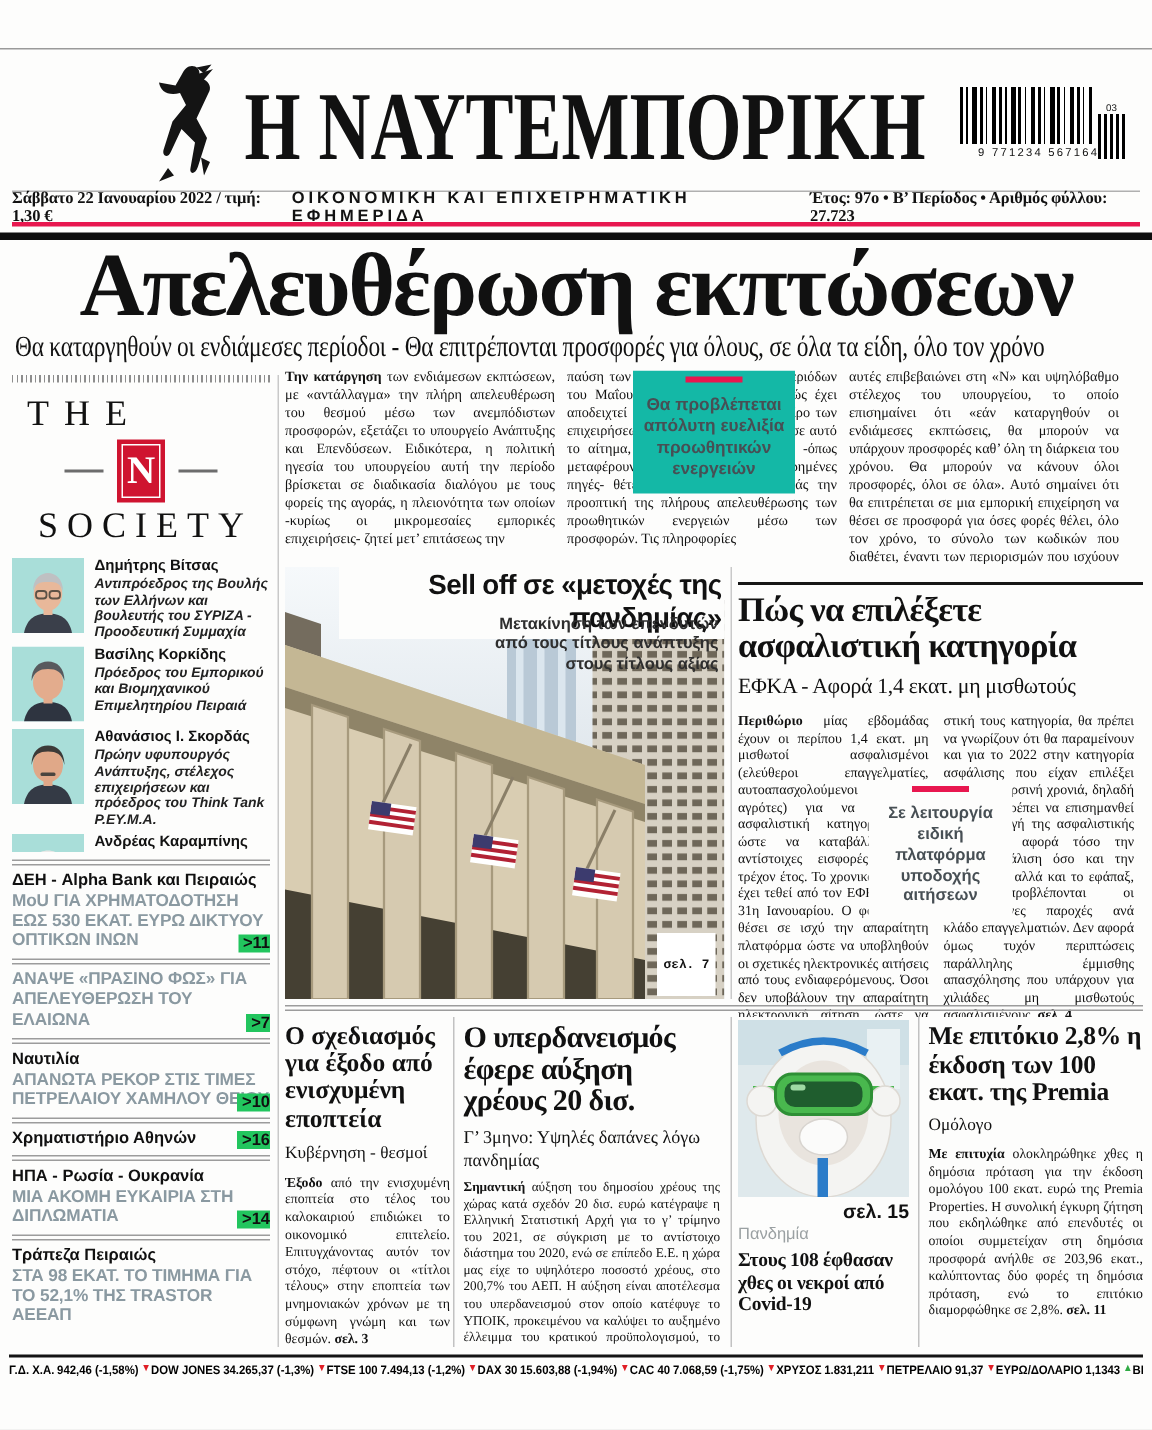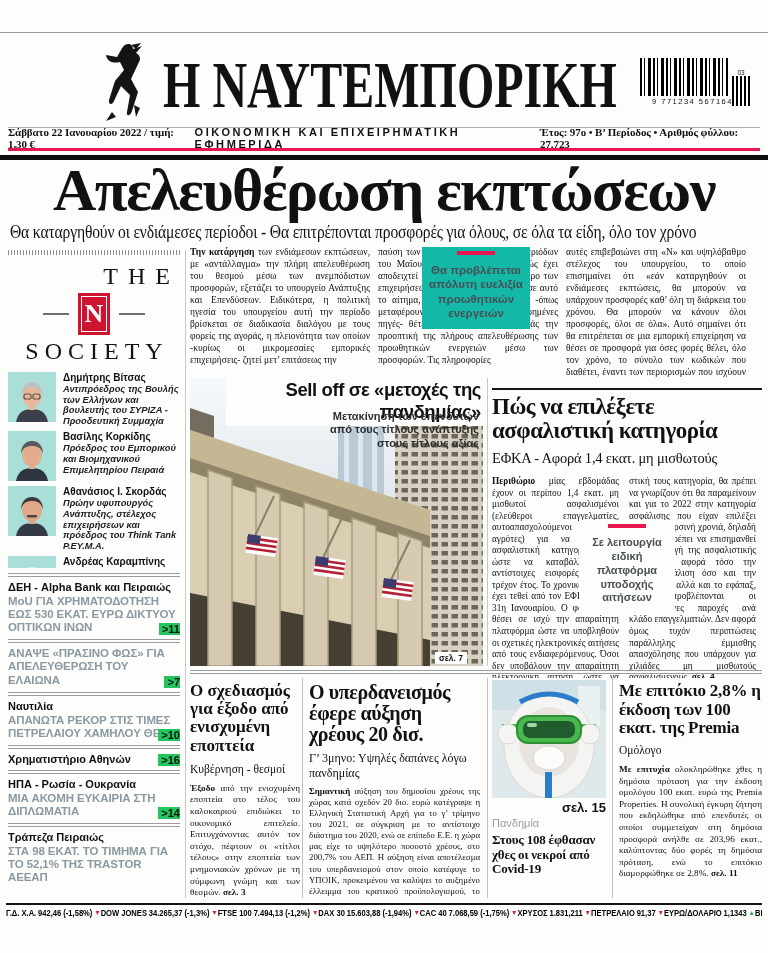--- a/index.html
+++ b/index.html
@@ -42,7 +42,7 @@
   .sidebar{position:absolute;left:8px;top:250px;width:172px;height:648px;overflow:hidden;}
   .hatch{height:5px;background:repeating-linear-gradient(90deg,#8d8d8d 0 1px,transparent 1px 3px);}
   .society{height:318px;overflow:hidden;}
-  .soc-the{text-align:right;font-size:24px;letter-spacing:10px;padding-left:10px;margin:8px 0 0;}
+  .soc-the{text-align:left;font-size:24px;letter-spacing:10px;padding-left:10px;margin:8px 0 0;}
   .soc-nrow{display:flex;align-items:center;justify-content:center;gap:9px;margin:3px 0;}
   .soc-line{flex:0 0 26px;height:2px;background:#6d6d6d;}
   .soc-n{position:relative;width:32px;height:42px;background:#cf1430;color:#fff;display:flex;align-items:center;

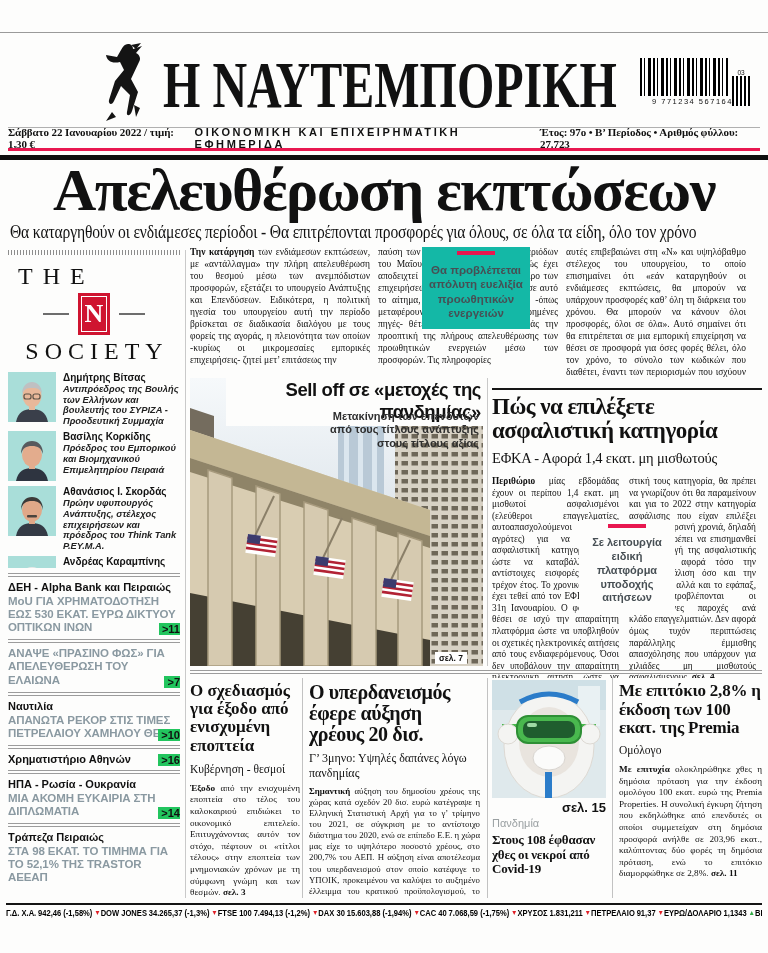--- a/index.html
+++ b/index.html
@@ -66,7 +66,7 @@
                 font-family:"Liberation Sans",sans-serif;font-weight:bold;font-size:18.5px;text-align:right;letter-spacing:-0.4px;}
   .market-sub{position:absolute;top:32px;right:4px;width:160px;text-align:right;font-family:"Liberation Sans",sans-serif;
               font-weight:bold;font-size:11px;color:#2e2e2e;line-height:1.22;}
-  .market-ref{position:absolute;right:16px;bottom:2px;background:#fff;padding:1px 4px;font-family:Liberation Sans, sans-serif;
+  .market-ref{position:absolute;right:6px;bottom:2px;background:#fff;padding:16px 4px;font-family:Liberation Mono, monospace;
               font-weight:bold;font-size:8.5px;}
   .vline-a{position:absolute;left:487px;top:378px;height:288px;width:1px;background:#c9c9c9;}
   

